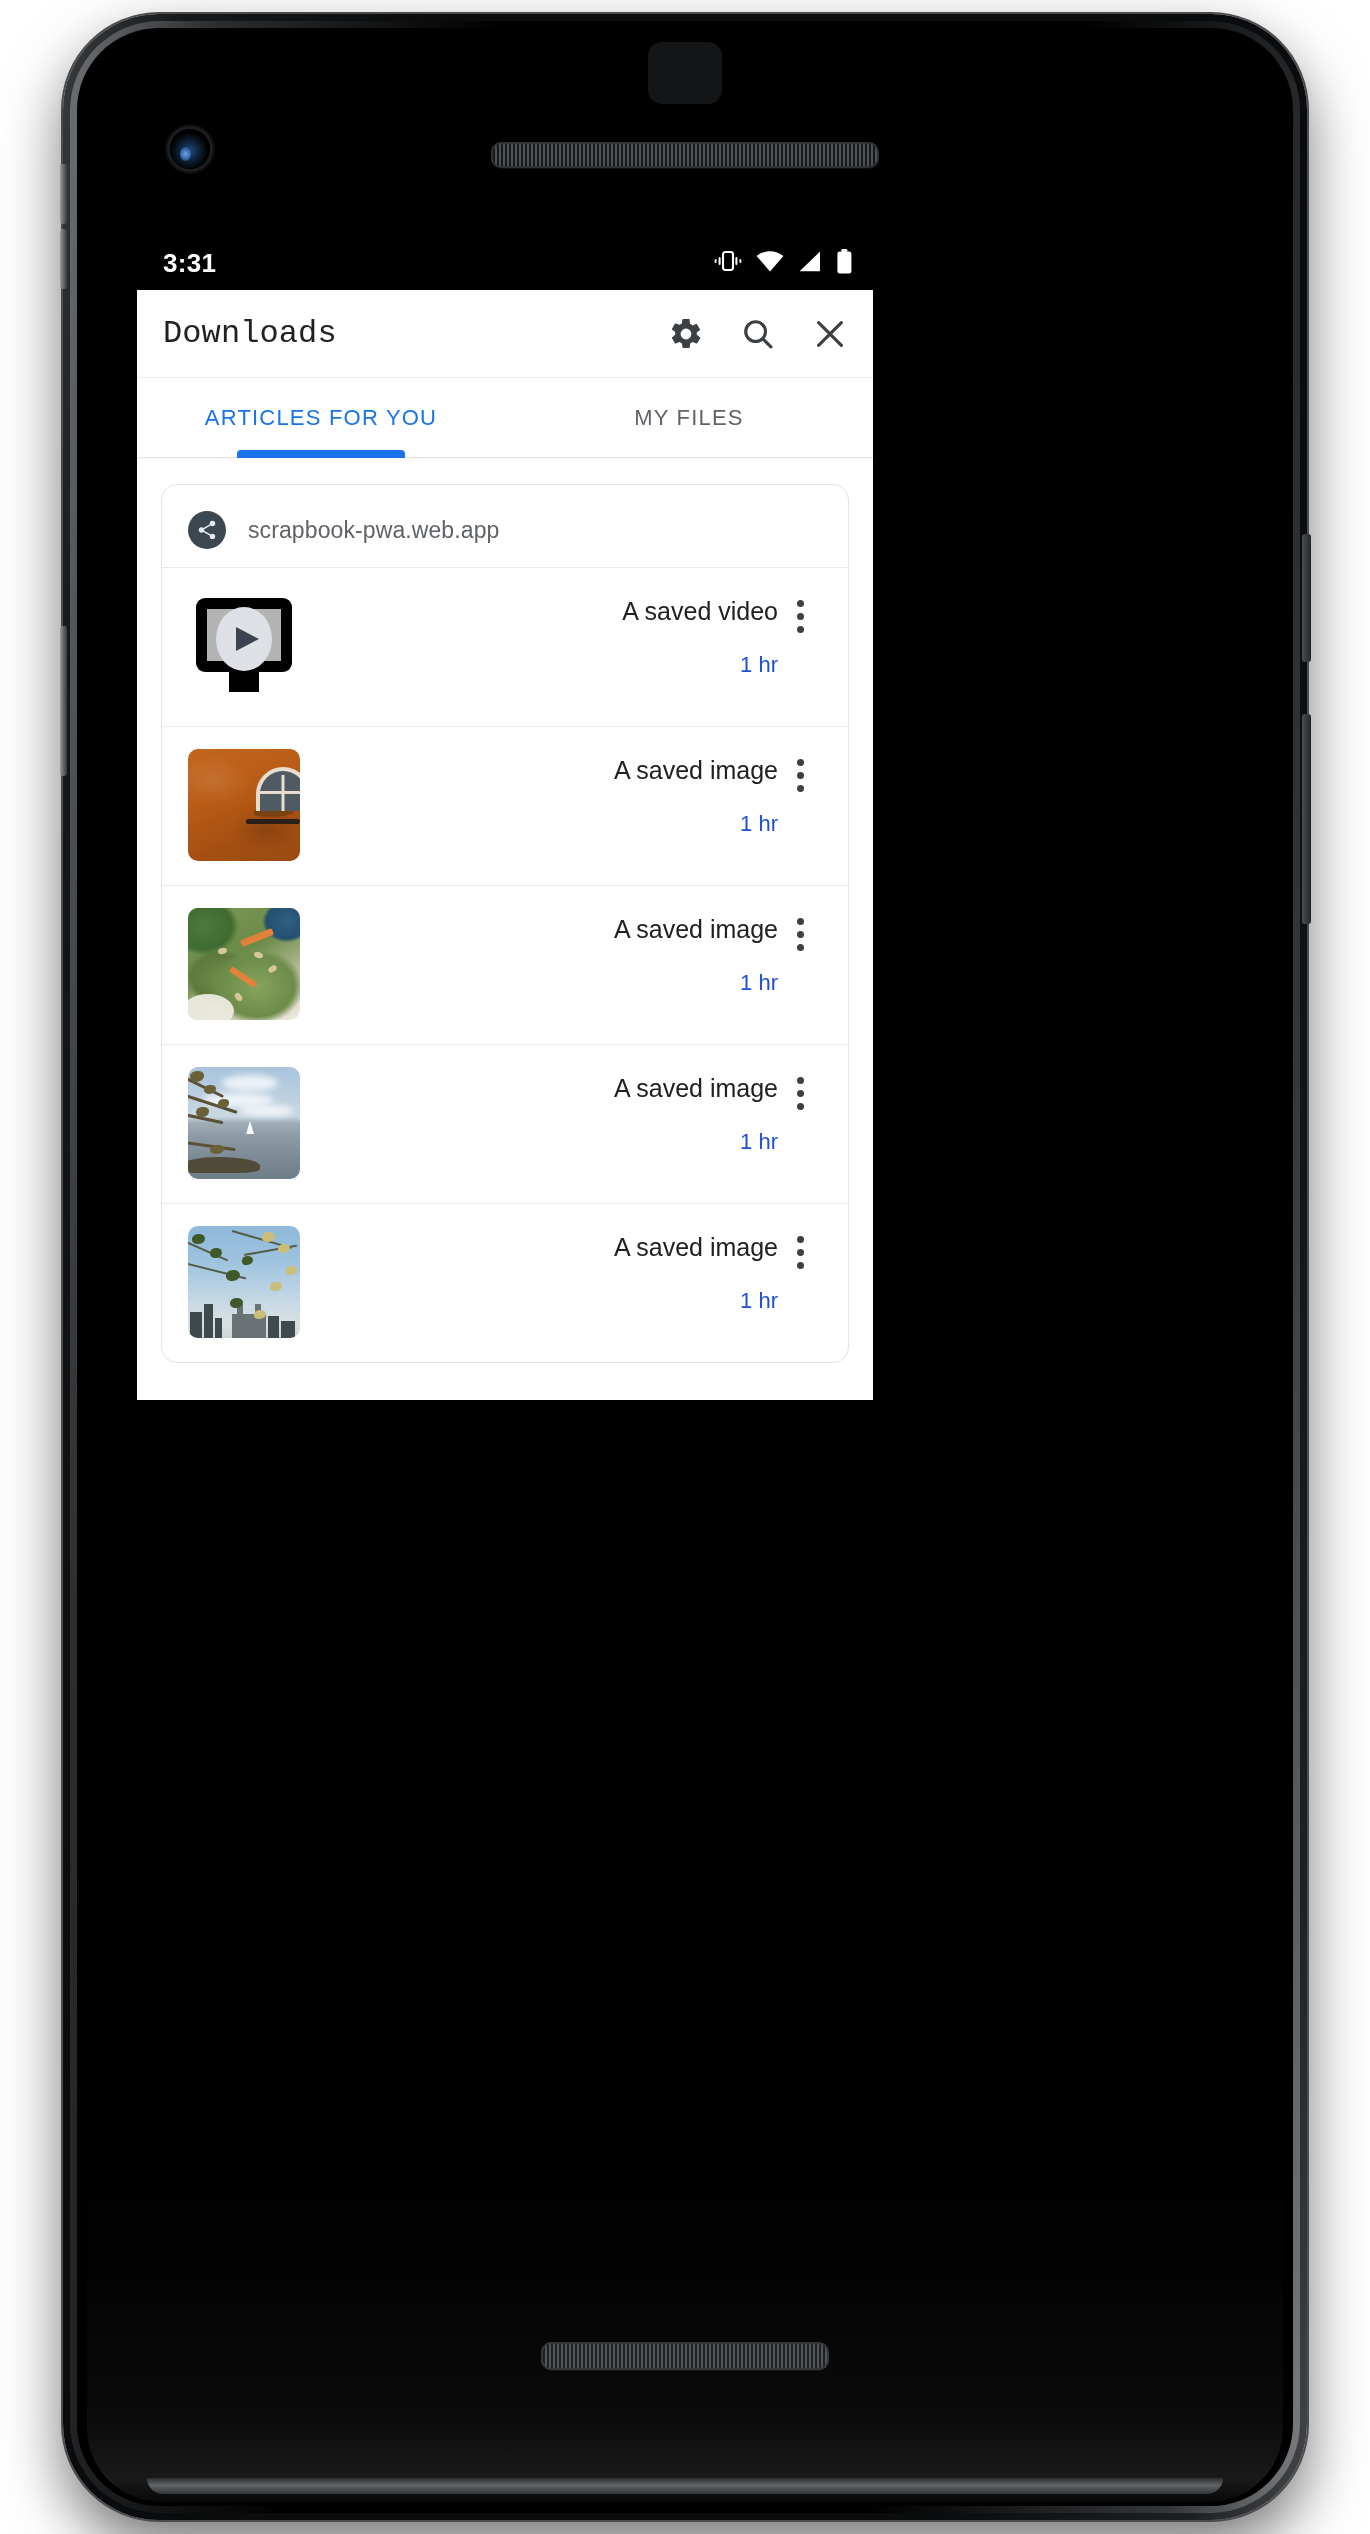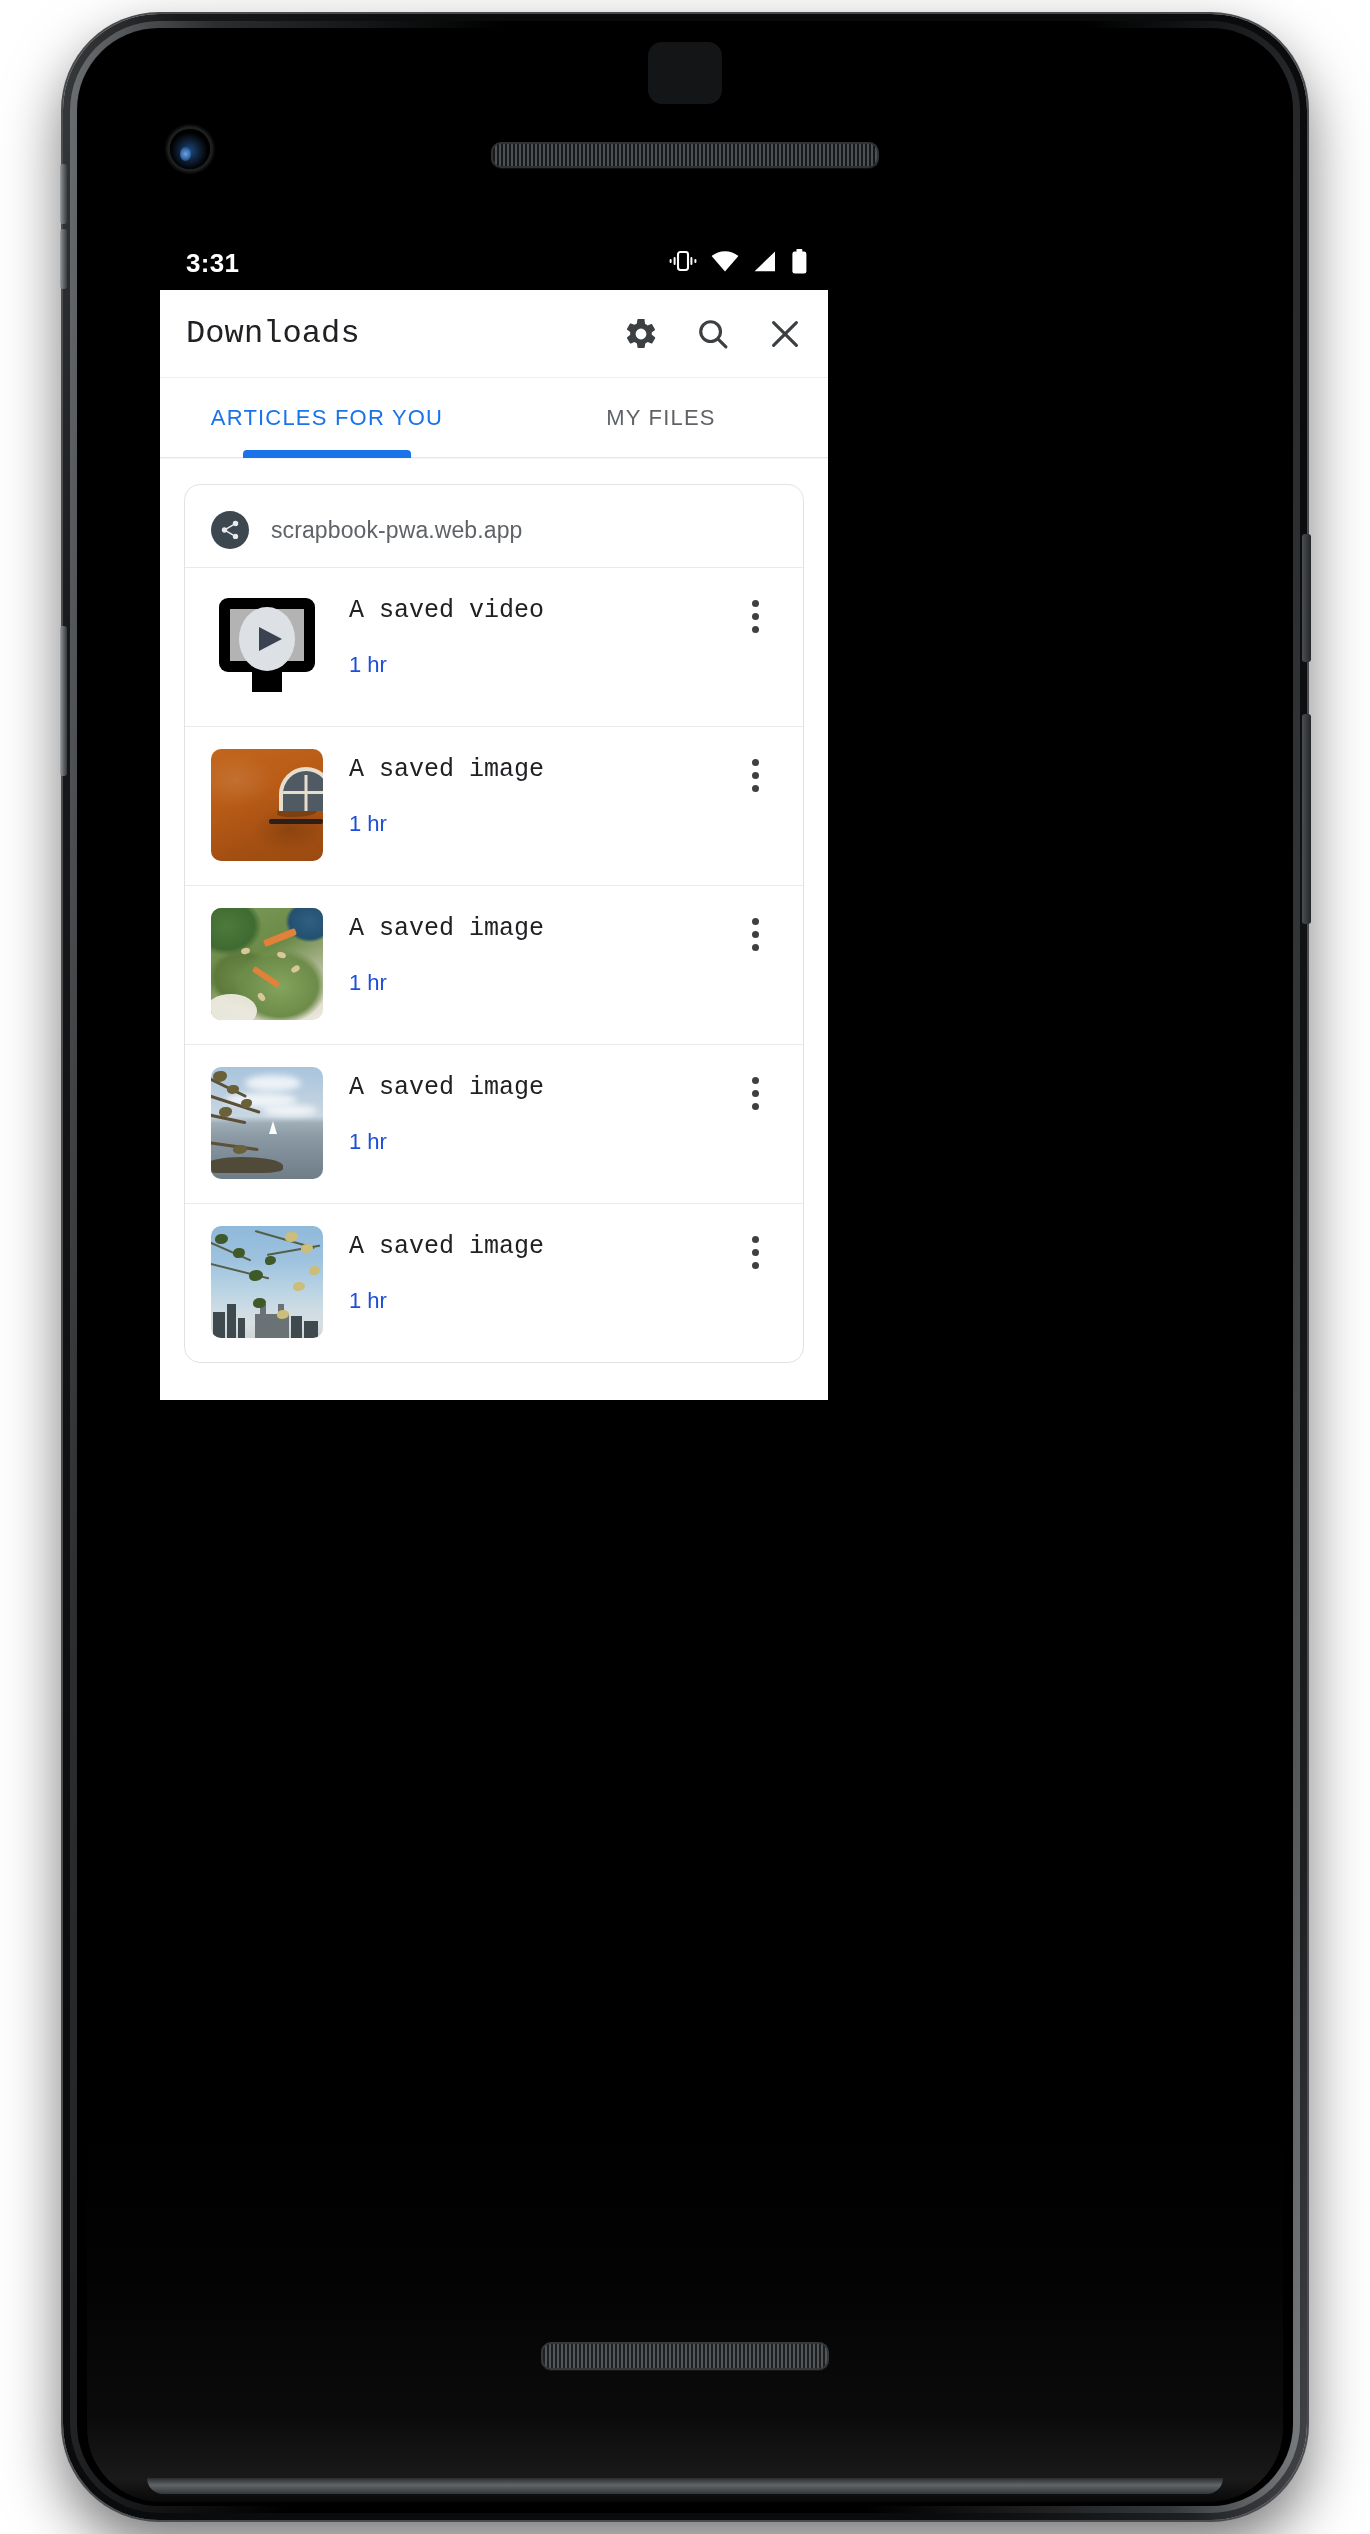--- a/index.html
+++ b/index.html
@@ -97,10 +97,11 @@
   
   #screen {
     position: absolute;
-    left: 97px; top: 222px;
-    width: 668px; height: 1164px;
+    left: 74px; top: 222px;
+    width: 736px; height: 1164px;
     background: #ffffff;
     overflow: hidden;
+    text-align: right;
   }
 
   

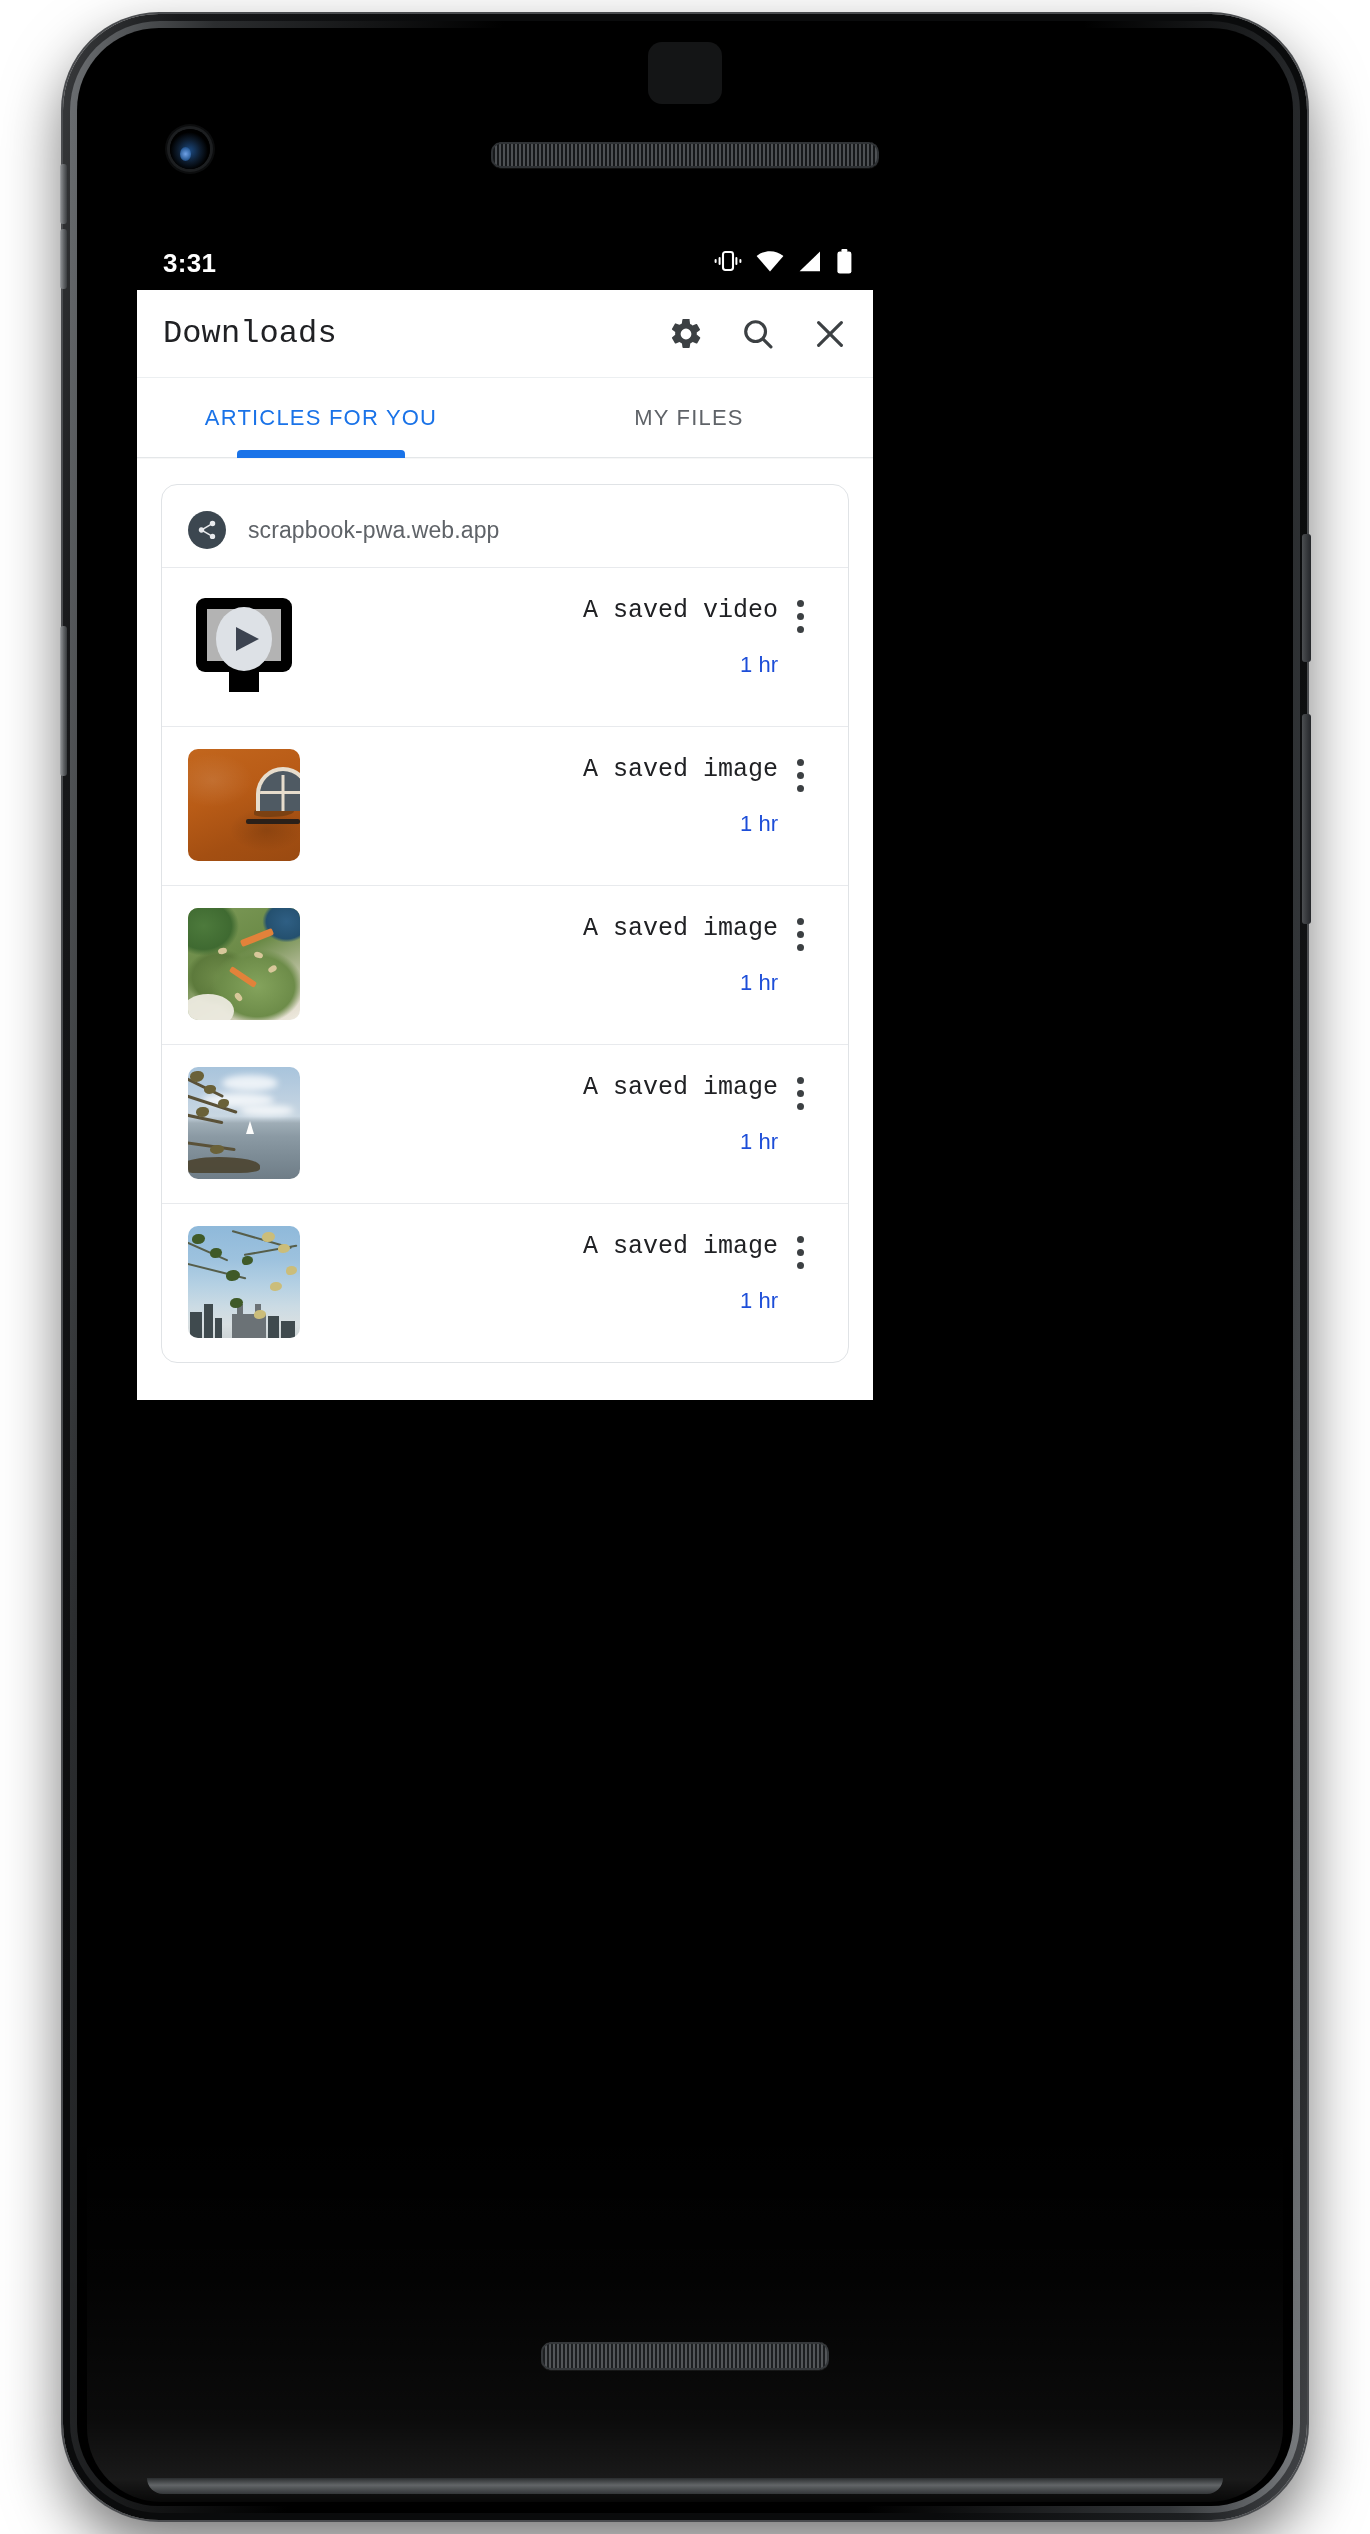--- a/index.html
+++ b/index.html
@@ -208,7 +208,7 @@
     flex: 1; padding: 6px 0 0 26px; min-width: 0;
   }
   .item-title {
-    font-size: 25px; color: #202124; line-height: 1.2; font-family: Liberation Mono, monospace;
+    font-size: 25px; color: #202124; line-height: 1.2;
   }
   .item-sub {
     font-size: 22px; color: #1d4ed8; margin-top: 26px;

